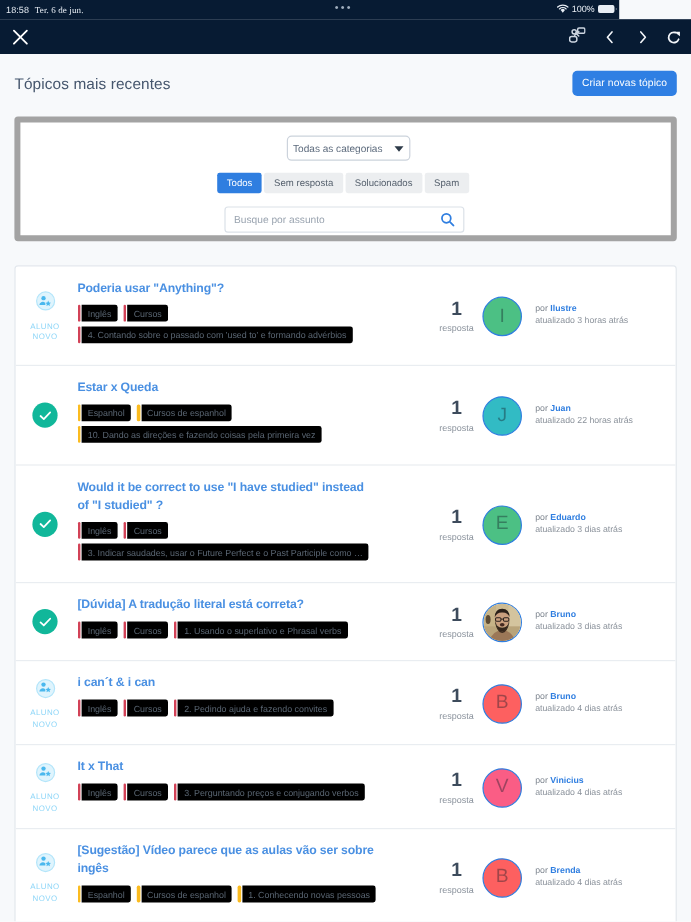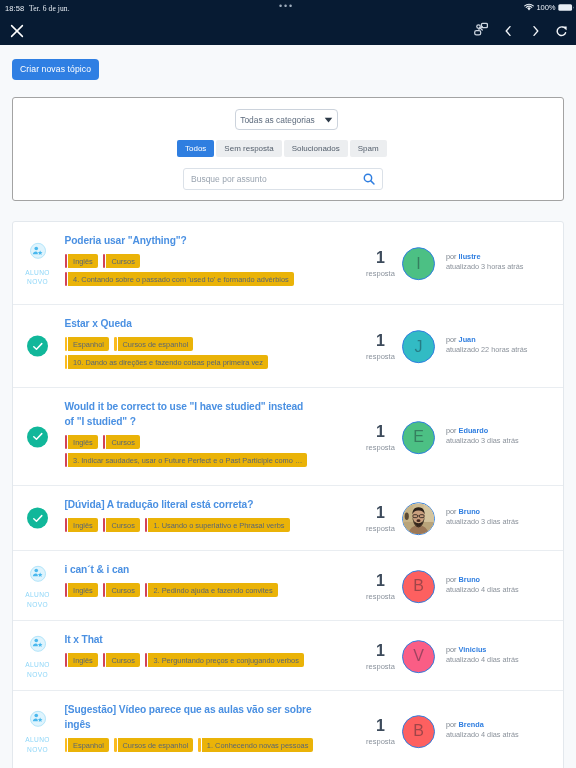--- a/index.html
+++ b/index.html
@@ -14,7 +14,7 @@
 
   
   .statusbar {
-    position: absolute; top: 0; left: 0; width: 576px; height: 16px;
+    position: absolute; top: 0; left: 0; width: 516px; height: 16px;
     background: #071b33; color: #e8eef5;
     font-size: 8.5px;
   }

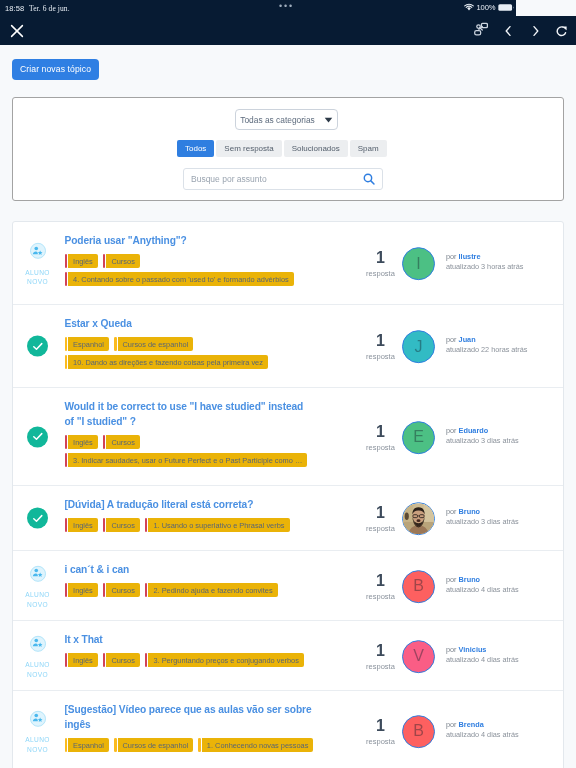--- a/index.html
+++ b/index.html
@@ -185,6 +185,7 @@
   </div>
 
   <div class="header">
+    <div class="page-title">Tópicos mais recentes</div>
     <button class="btn-primary">Criar novas tópico</button>
   </div>
 

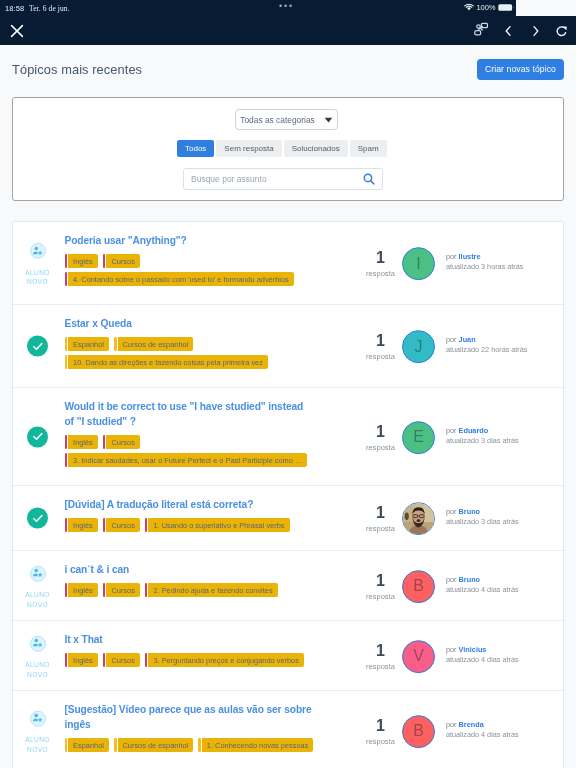--- a/index.html
+++ b/index.html
@@ -53,7 +53,7 @@
   
   .filter-card {
     position: absolute; left: 12px; top: 97px; width: 552px; height: 104px;
-    background: #fff; border: 1px solid #a3a3a3; border-radius: 3px;
+    background: #fff; border: 5px solid #a3a3a3; border-radius: 3px;
   }
   .cat-select {
     position: absolute; left: 222px; top: 11px;

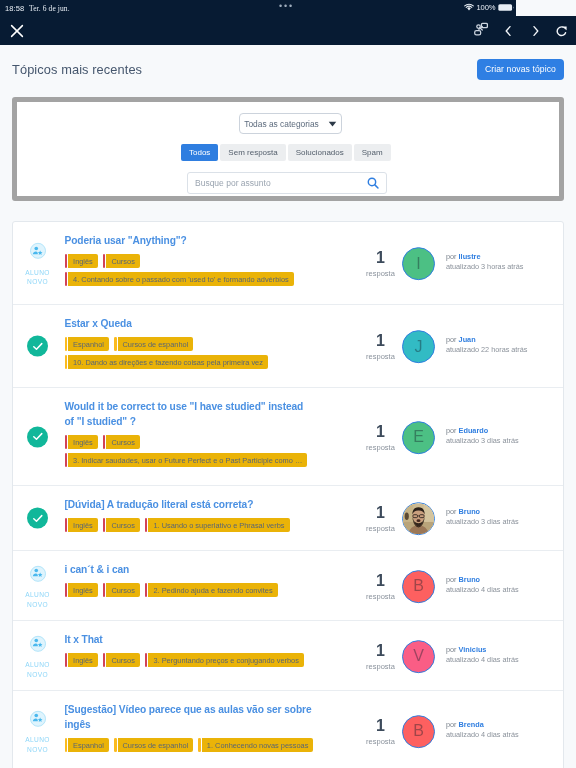--- a/index.html
+++ b/index.html
@@ -115,7 +115,7 @@
   .tag { display: flex; align-items: stretch; height: 14px; }
   .tag-bar { width: 2.6px; border-radius: 1.3px; }
   .tag-txt { font-size: 7.4px; color: #5a6673; padding: 0 5px; display: flex;
-             align-items: center; white-space: nowrap; background: #eab308;
+             align-items: center; white-space: nowrap; background: #000000;
              border-radius: 0 2px 2px 0; margin-left: 1px; }
   .tag.red .tag-bar { background: #d24257; }
   .tag.yellow .tag-bar { background: #fbbb1f; }

